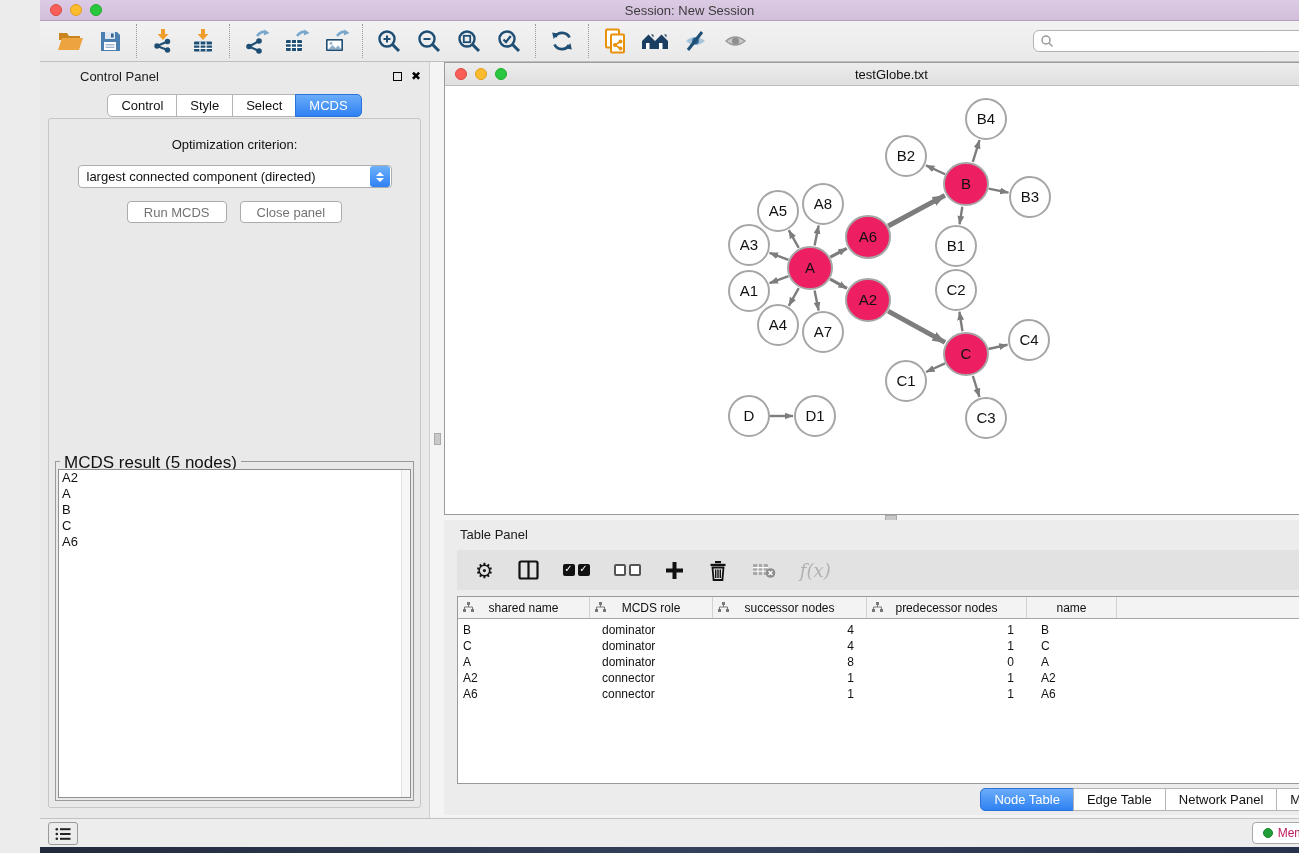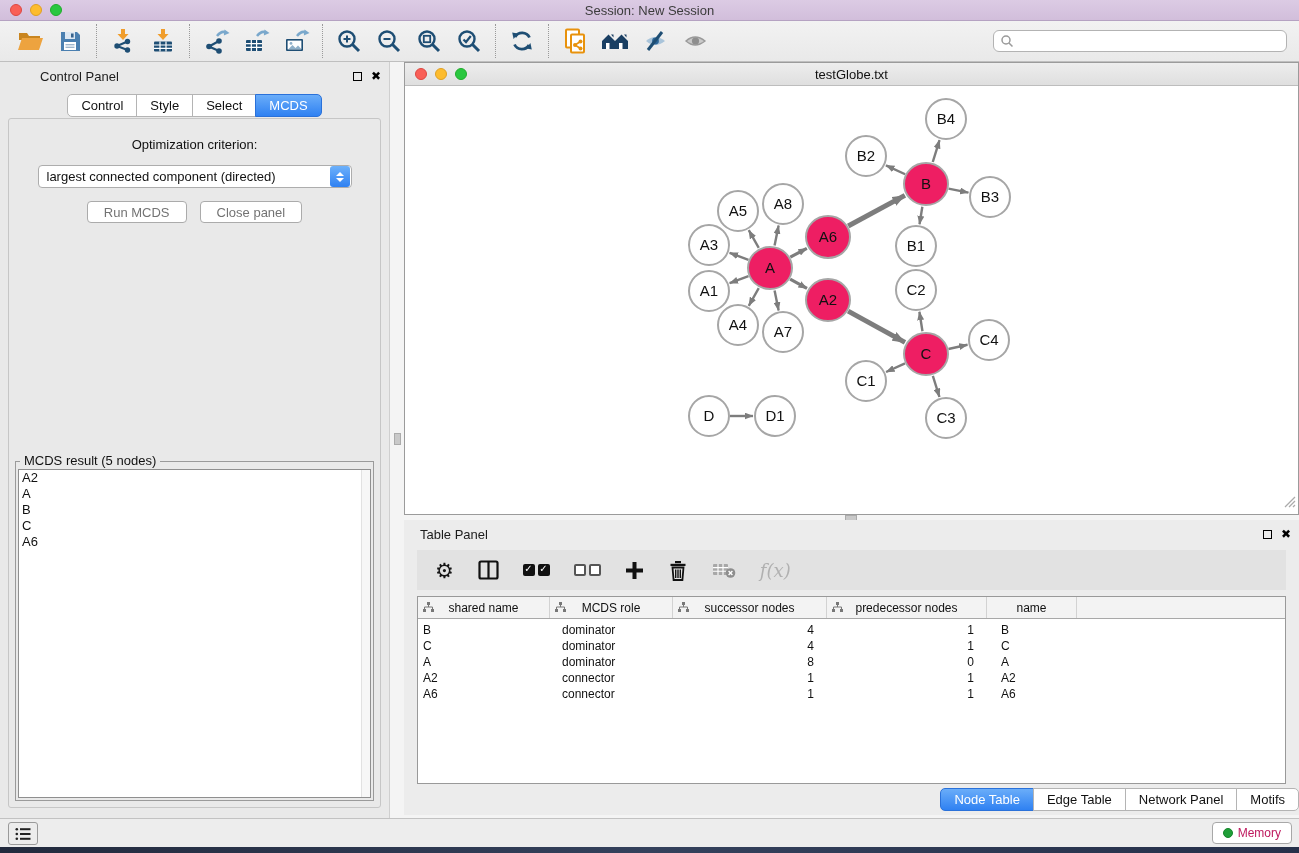--- a/index.html
+++ b/index.html
@@ -5,7 +5,7 @@
   * { margin:0; padding:0; box-sizing:border-box; }
   html,body { width:1299px; height:853px; overflow:hidden; }
   body { font-family:"Liberation Sans","DejaVu Sans",sans-serif; background:#ececec; position:relative; }
-  .app { position:absolute; inset:0; }
+  .app { position:absolute; inset:0;margin-left:40px; }
 
   
   .titlebar { position:absolute; left:0; top:0; width:1299px; height:21px;

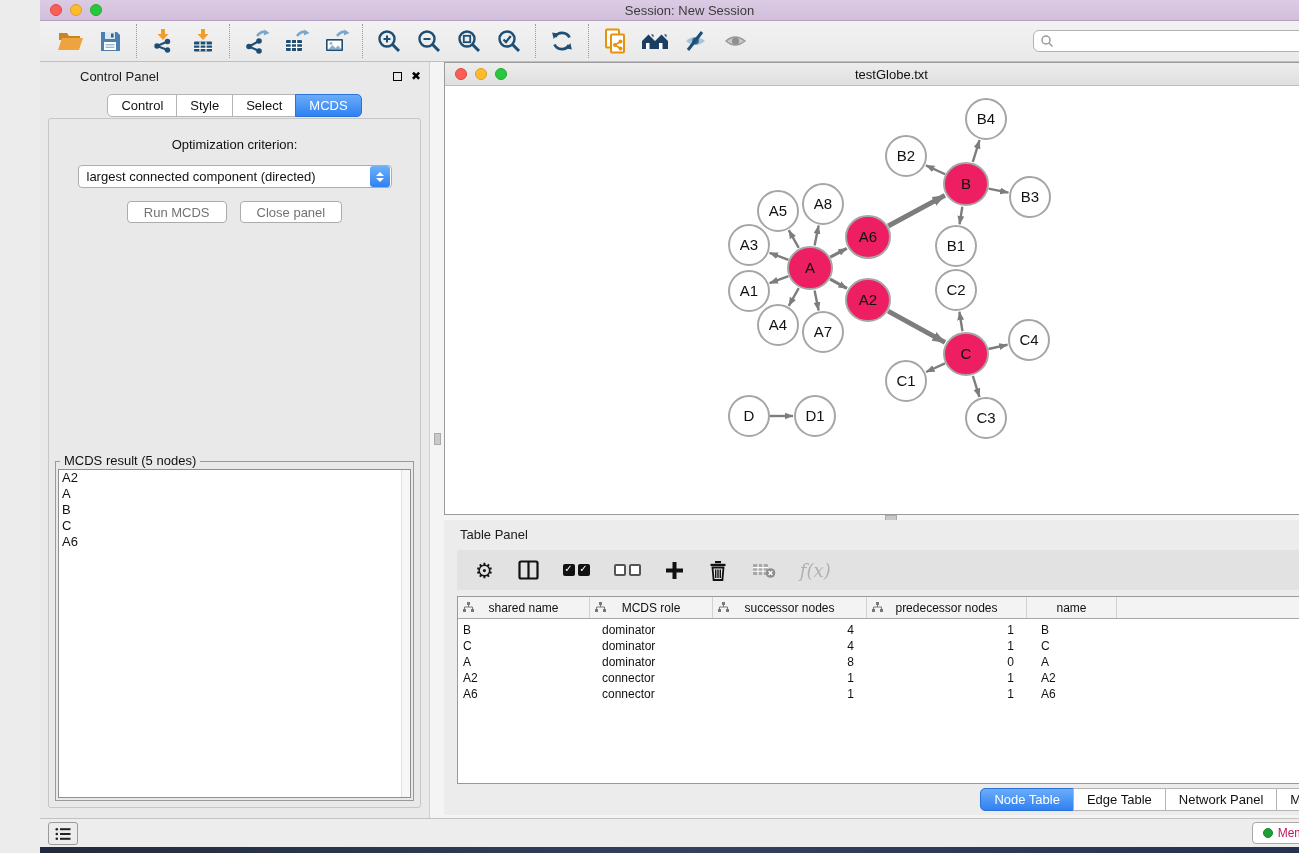--- a/index.html
+++ b/index.html
@@ -64,7 +64,7 @@
     font-size:13px; color:#737373; padding:0 16px; font-family:inherit; }
 
   .groupbox { position:absolute; left:6px; right:6px; top:342px; bottom:6px; border:1px solid #9a9a9a; }
-  .groupbox-title { position:absolute; top:-9px; left:4px; background:#e9e9e9; padding:0 4px; font-size:13px; color:#111; }
+  .groupbox-title { position:absolute; top:-9px; left:4px; background:#e9e9e9; padding:0 4px; font-size:17px; color:#111; }
   .result-list { position:absolute; left:2px; top:7px; right:2px; bottom:2px; background:#fff;
     border:1px solid #8f8f8f; overflow:hidden; }
   .result-scroll { position:absolute; right:0; top:0; bottom:0; width:9px; background:#f7f7f7; border-left:1px solid #e2e2e2; }

